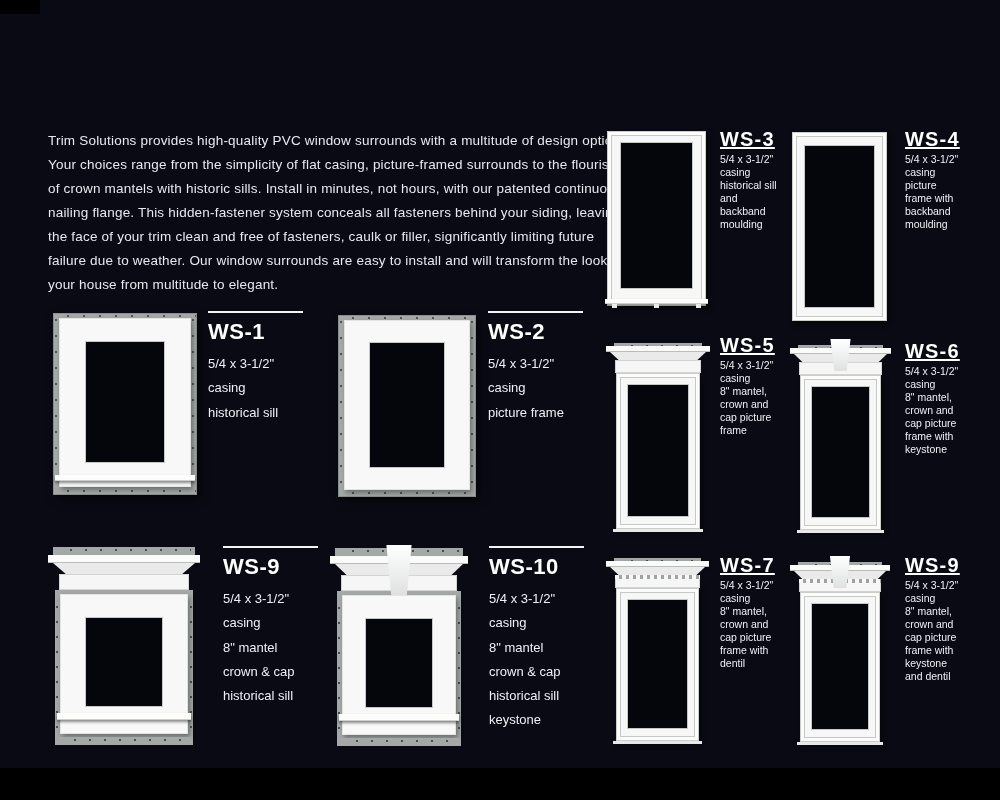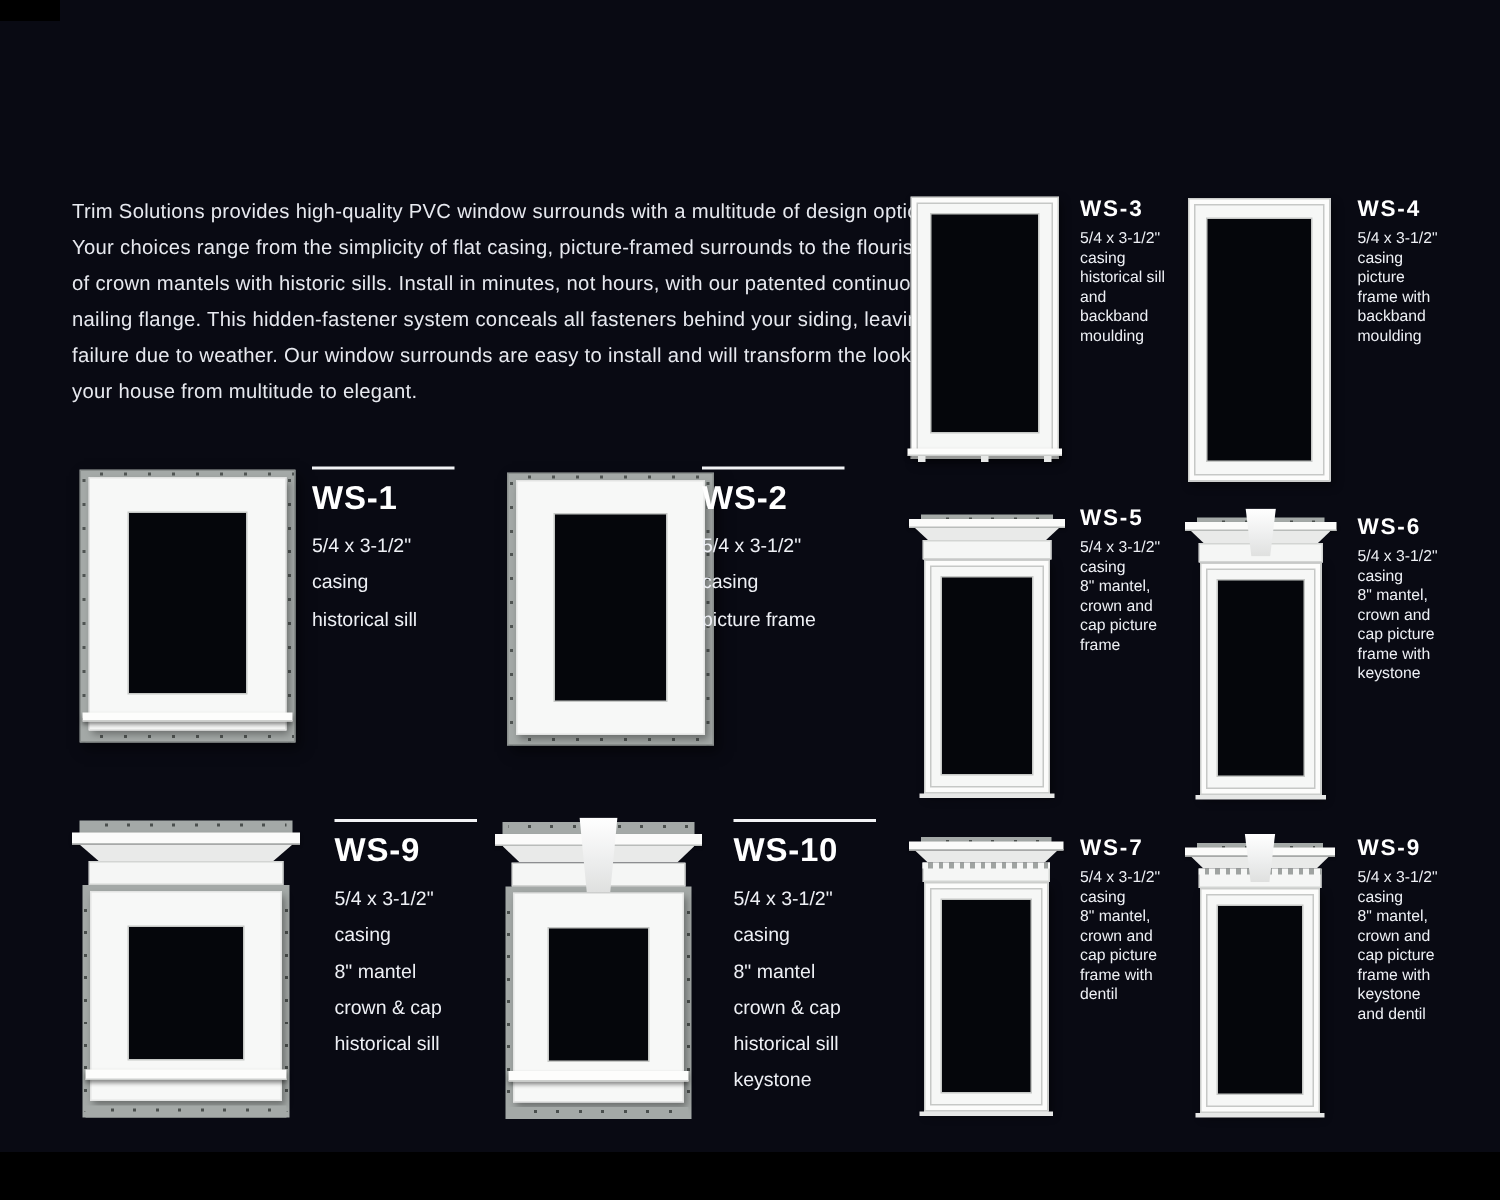--- a/index.html
+++ b/index.html
@@ -25,7 +25,7 @@
   .label.large .code{font-size:22px;font-weight:700;letter-spacing:0.5px;line-height:24px;}
   .label.large .desc{margin-top:8px;}
   .label.large .desc .ln{font-size:13px;line-height:24.3px;color:#eef0f5;white-space:pre;}
-  .label.small .code{font-size:15px;font-weight:700;letter-spacing:1.2px;line-height:19px;}
+  .label.small .code{font-size:20px;font-weight:700;letter-spacing:1.2px;line-height:19px;text-decoration:underline;}
   .label.small .desc{margin-top:4px;}
   .label.small .desc .ln{font-size:10.5px;line-height:13px;color:#eef0f5;white-space:pre;}
 

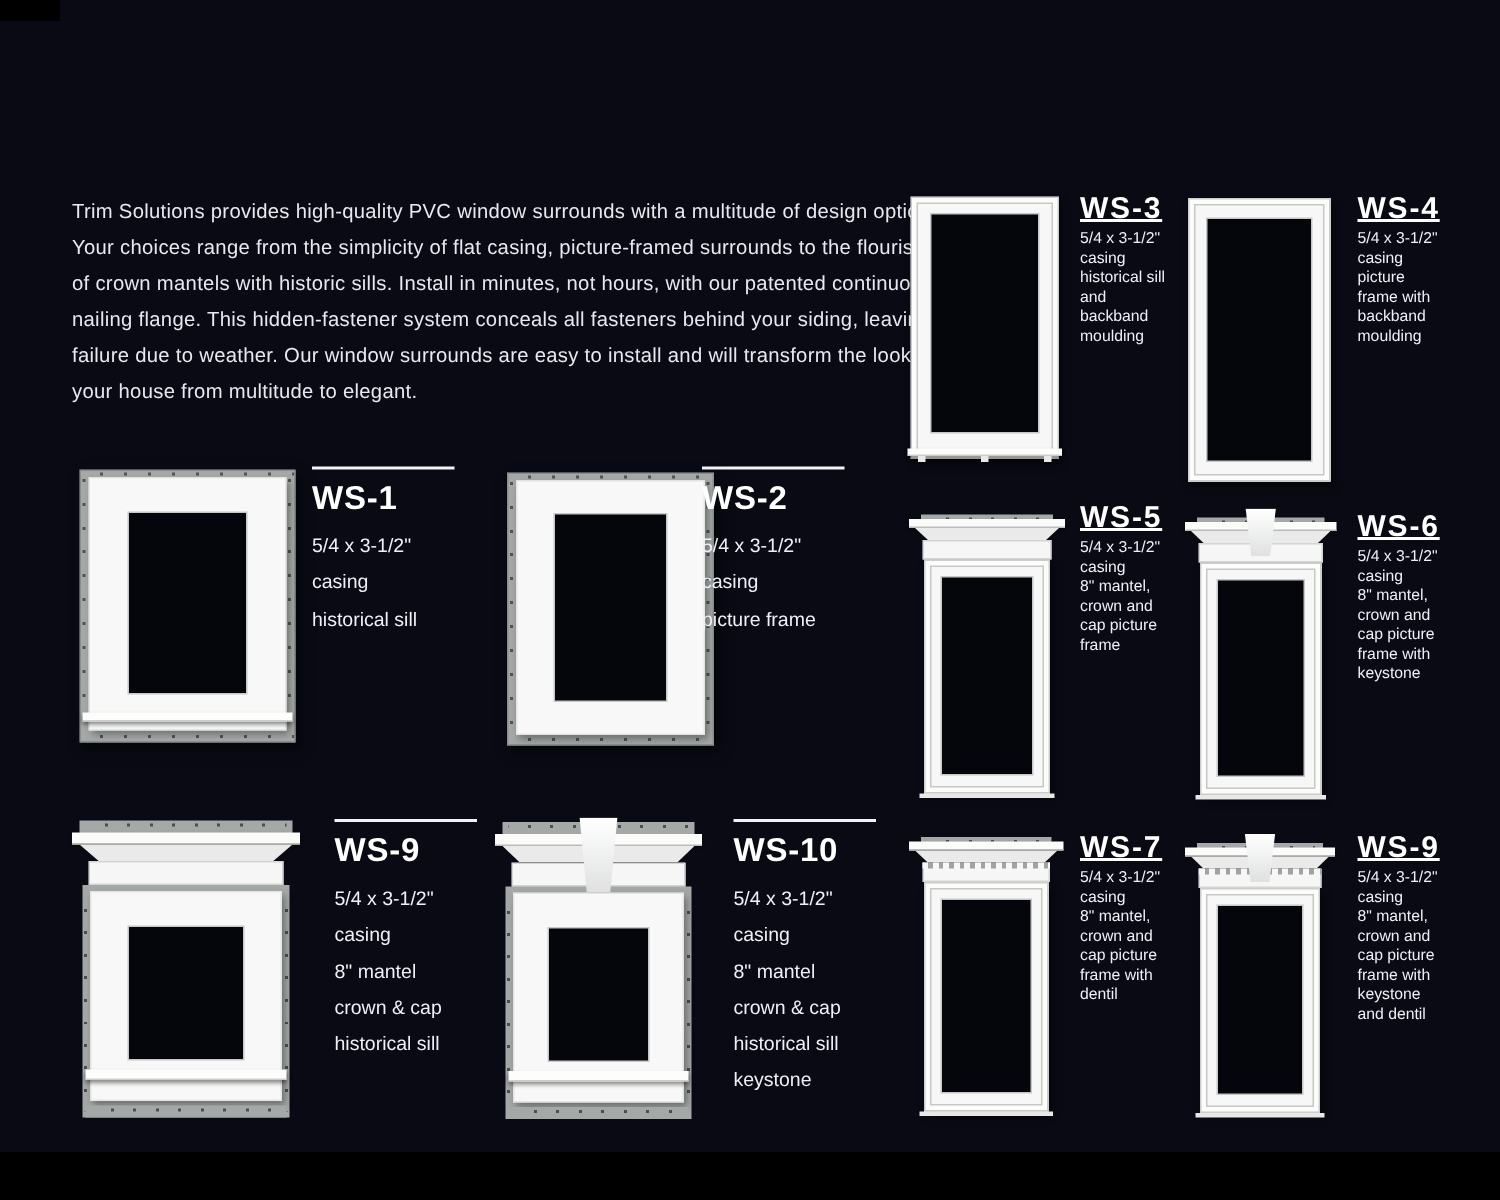--- a/index.html
+++ b/index.html
@@ -84,6 +84,7 @@
       <div class="ln">Your choices range from the simplicity of flat casing, picture-framed surrounds to the flourish</div>
       <div class="ln">of crown mantels with historic sills. Install in minutes, not hours, with our patented continuous</div>
       <div class="ln">nailing flange. This hidden-fastener system conceals all fasteners behind your siding, leaving</div>
+      <div class="ln">the face of your trim clean and free of fasteners, caulk or filler, significantly limiting future</div>
       <div class="ln">failure due to weather. Our window surrounds are easy to install and will transform the look of</div>
       <div class="ln">your house from multitude to elegant.</div>
     </div>

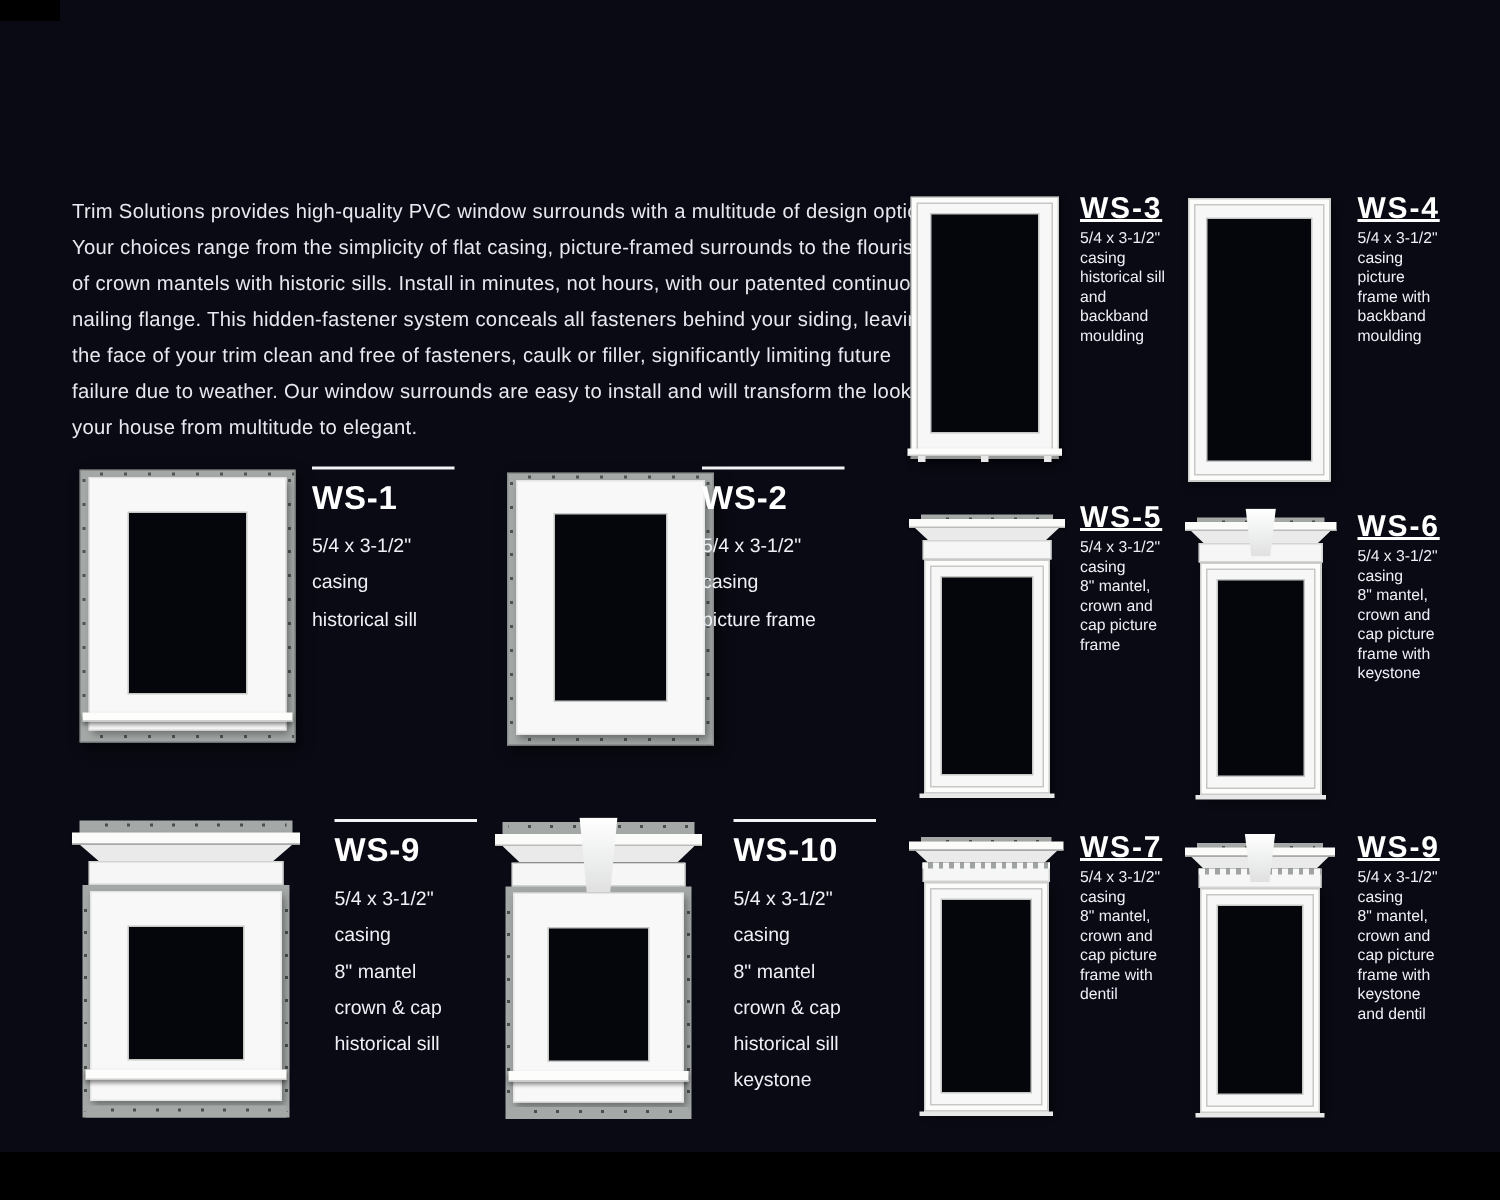--- a/index.html
+++ b/index.html
@@ -110,7 +110,7 @@
     <div class="case" style="left:6px;right:6px;top:5px;bottom:7px"></div>
     <div class="opening" style="left:32px;right:32px;top:28px;bottom:30px"></div>
   </div>
-  <div class="label large" style="left:468px;top:311px">
+  <div class="label large" style="left:488px;top:311px">
     <div class="rule"></div>
     <div class="code">WS-2</div>
     <div class="desc">

